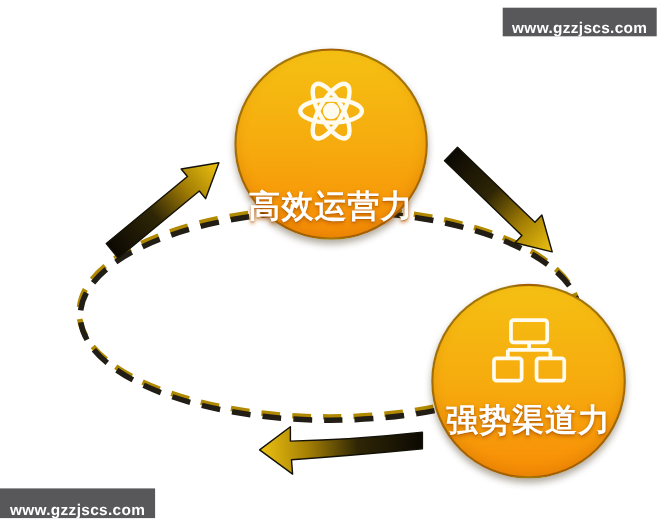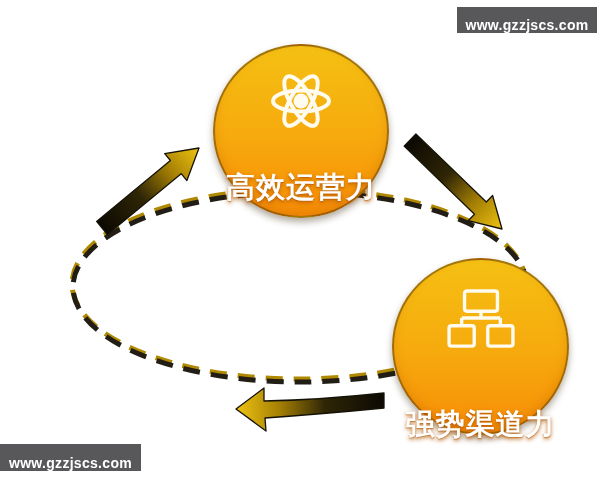--- a/index.html
+++ b/index.html
@@ -56,7 +56,7 @@
   }
   .node-top   .label { top: 122px; }
   .node-left  .label { top: 104px; }
-  .node-right .label { top: 103px; margin-top: 42px; }
+  .node-right .label { top: 103px; }
   
   .wm {
     position: absolute;

